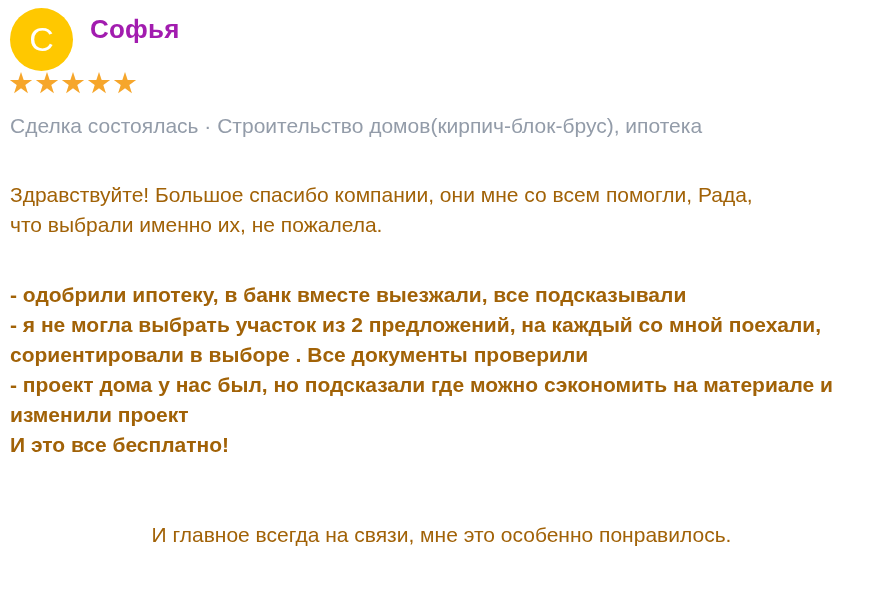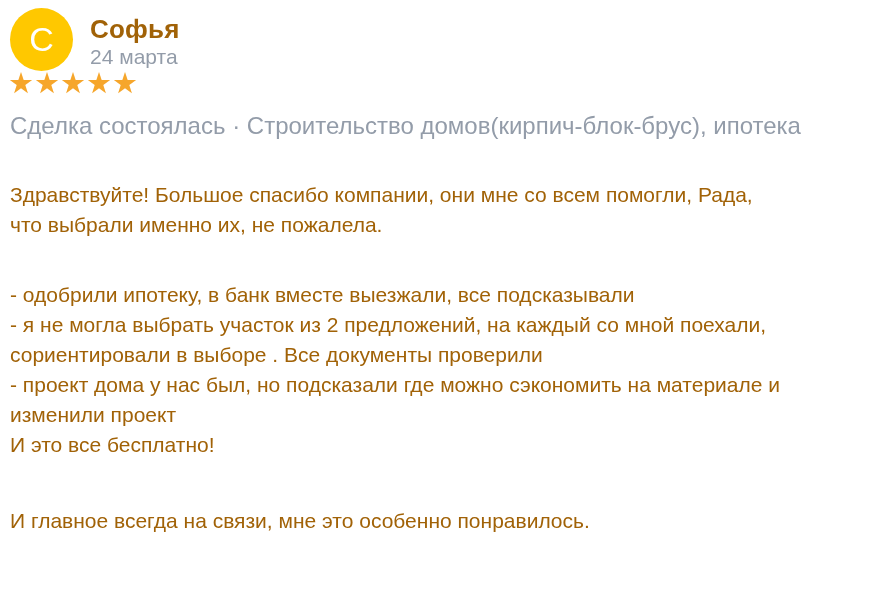--- a/index.html
+++ b/index.html
@@ -44,7 +44,7 @@
   .name {
     font-size: 26px;
     font-weight: 700;
-    color: #a16207;
+    color: #a21caf;
     line-height: 28px;
     letter-spacing: 0.2px;
   }

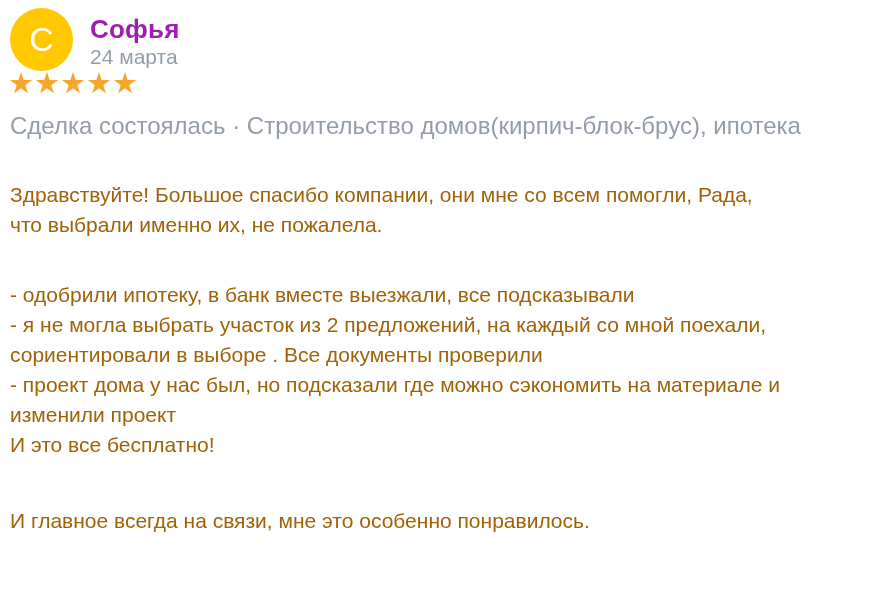--- a/index.html
+++ b/index.html
@@ -93,7 +93,6 @@
     </div>
     <div class="header-info">
       <div class="name">Софья</div>
-      <div class="date">24 марта</div>
     </div>
   </div>
 

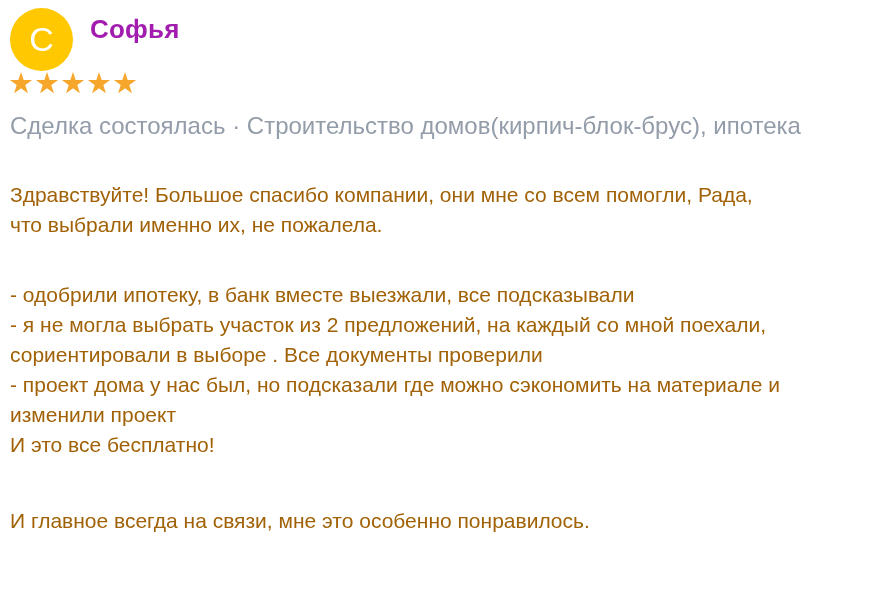--- a/index.html
+++ b/index.html
@@ -64,7 +64,7 @@
   }
   .status {
     margin-top: 16px;
-    font-size: 24px;
+    font-size: 21px;
     line-height: 26px;
     color: #939CA9;
   }

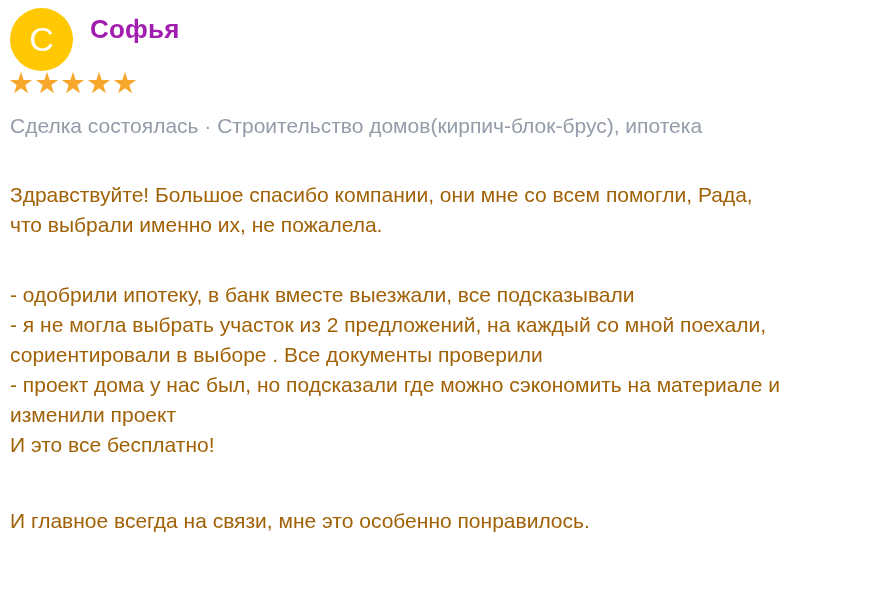--- a/index.html
+++ b/index.html
@@ -78,7 +78,7 @@
     white-space: pre-line;
     margin: 0 0 40px 0;
   }
-  .body p:nth-child(2) { margin-bottom: 46px; }
+  .body p:nth-child(2) { margin-bottom: 60px; font-weight: bold; }
   .body p:nth-child(3) { margin-bottom: 13px; }
   .body p:nth-child(4) { margin-bottom: 0; }
 </style>

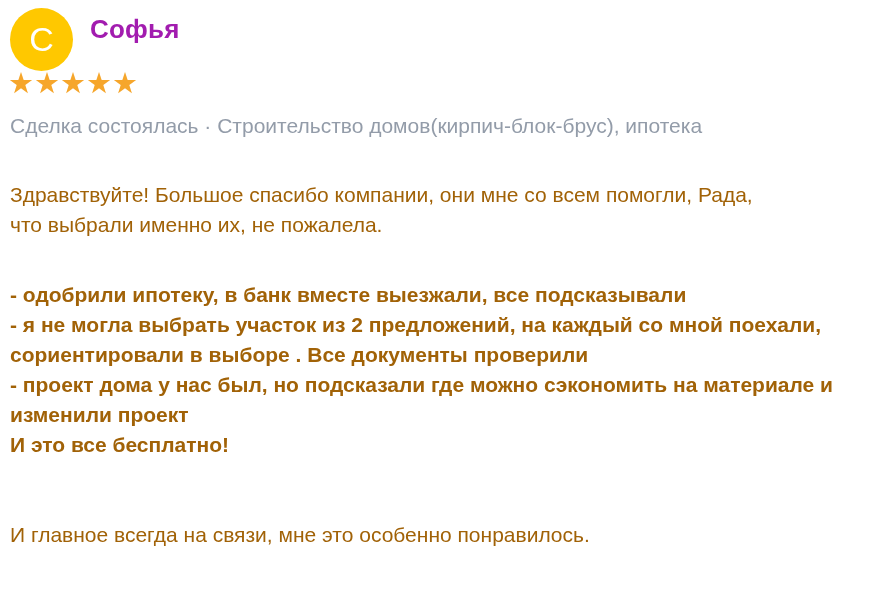--- a/index.html
+++ b/index.html
@@ -79,7 +79,7 @@
     margin: 0 0 40px 0;
   }
   .body p:nth-child(2) { margin-bottom: 60px; font-weight: bold; }
-  .body p:nth-child(3) { margin-bottom: 13px; }
+  .body p:nth-child(3) { margin-bottom: 13px; text-align: center; }
   .body p:nth-child(4) { margin-bottom: 0; }
 </style>
 </head>

